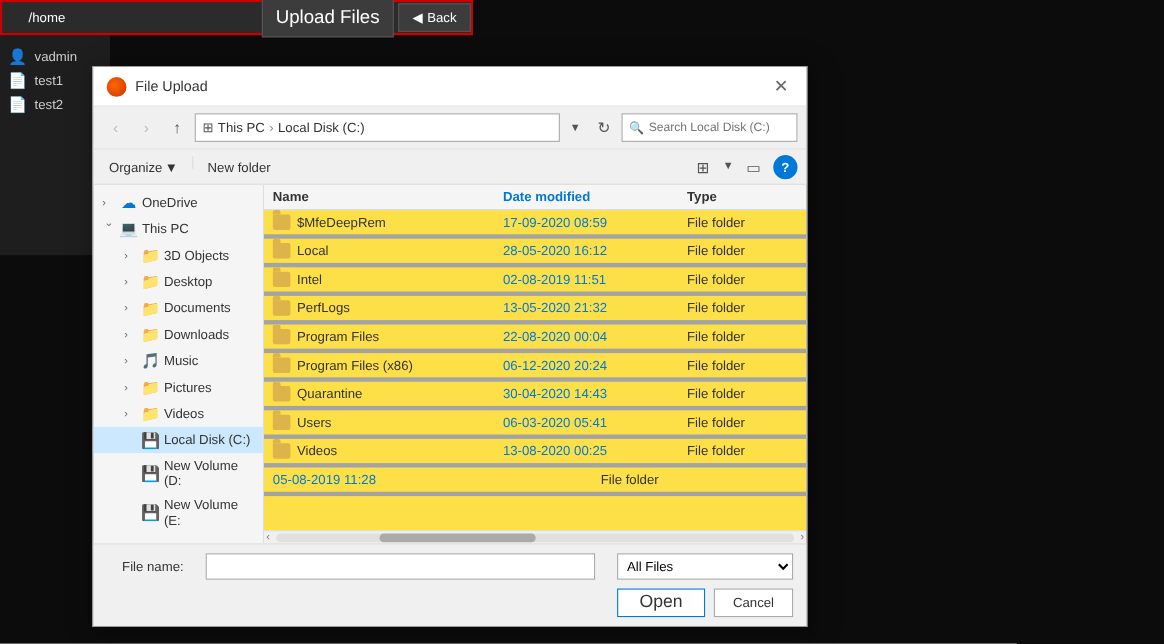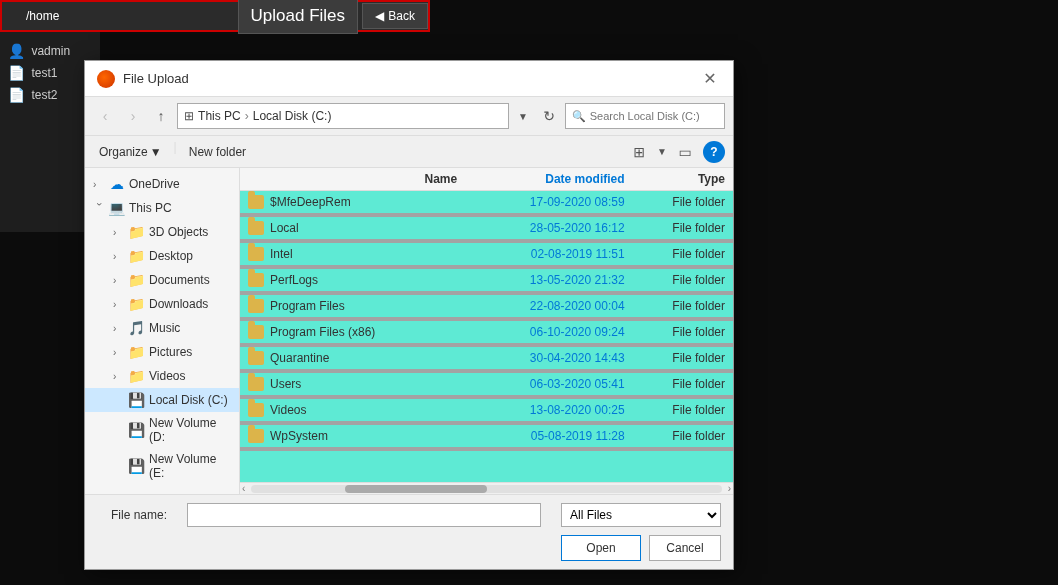--- a/index.html
+++ b/index.html
@@ -365,8 +365,7 @@
       overflow: hidden;
       display: flex;
       flex-direction: column;
-      background: #5eead4;
-      text-align: right;
+      background: #fde047;
     }
 
     .file-area-inner {

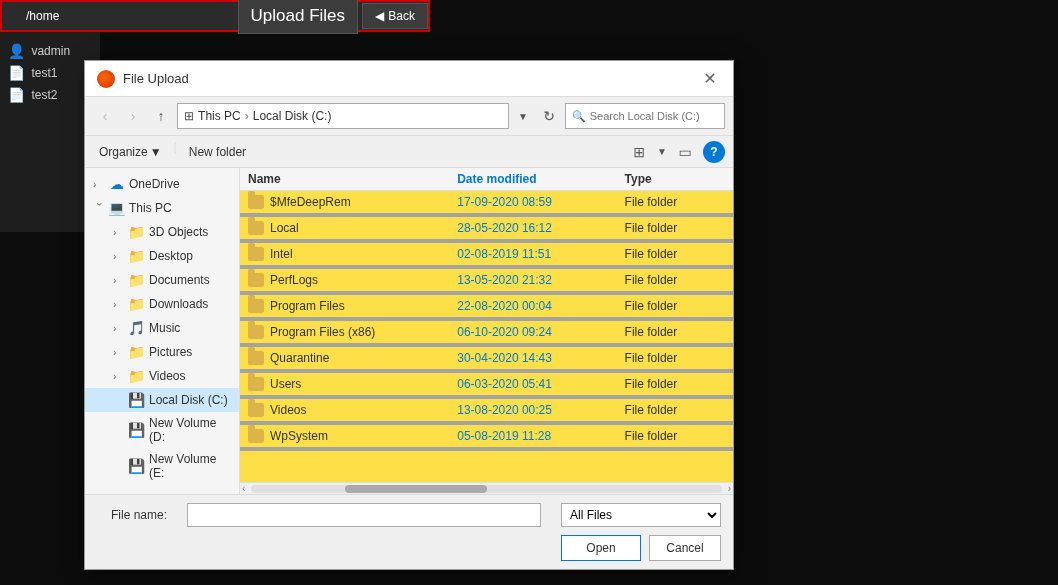--- a/index.html
+++ b/index.html
@@ -739,7 +739,7 @@
               <div class="folder-icon-sm"></div>
               <span>Program Files (x86)</span>
             </div>
-          <div class="file-date">06-10-2020 09:24</div>
+          <div class="file-date">06-12-2020 20:24</div>
           <div class="file-type">File folder</div>
         </div>
         <div class="file-row">

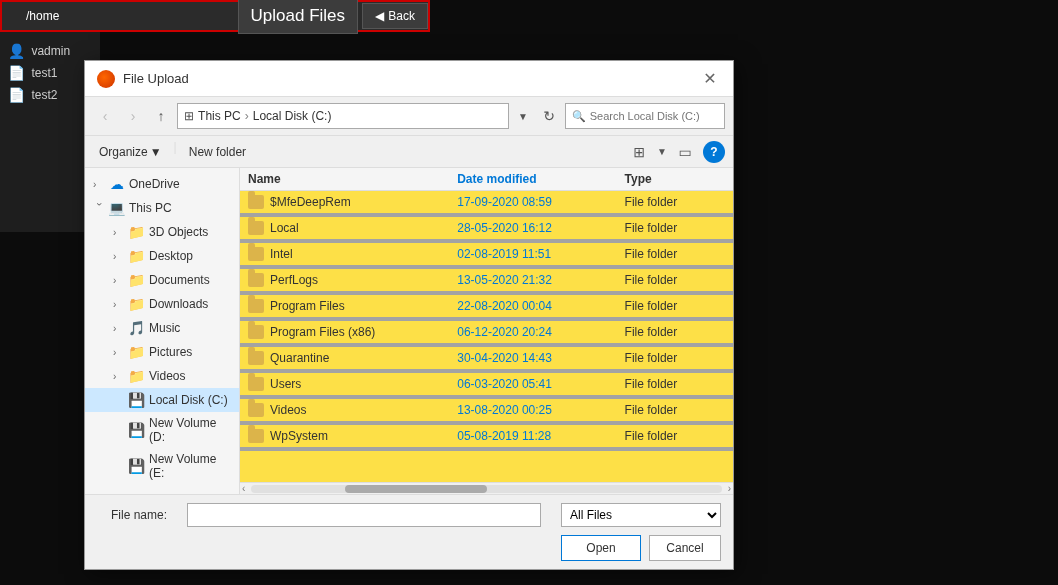--- a/index.html
+++ b/index.html
@@ -767,10 +767,6 @@
           <div class="file-type">File folder</div>
         </div>
         <div class="file-row">
-          <div class="file-name">
-              <div class="folder-icon-sm"></div>
-              <span>WpSystem</span>
-            </div>
           <div class="file-date">05-08-2019 11:28</div>
           <div class="file-type">File folder</div>
         </div>

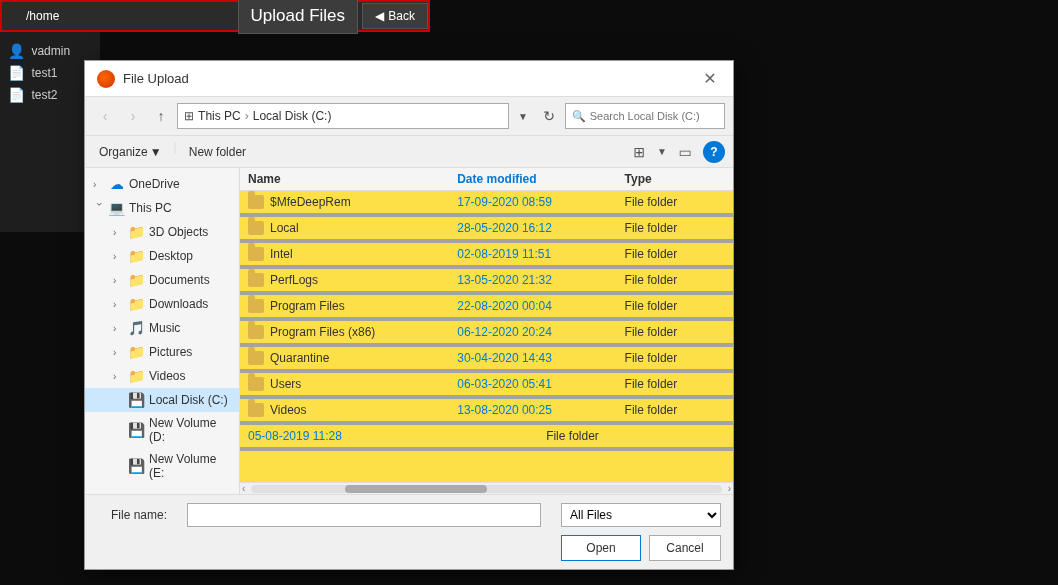--- a/index.html
+++ b/index.html
@@ -506,7 +506,7 @@
       background: #fff;
       border: 1px solid #0078d7;
       color: #333;
-      font-size: 12px;
+      font-size: 16px;
       cursor: pointer;
     }
 

